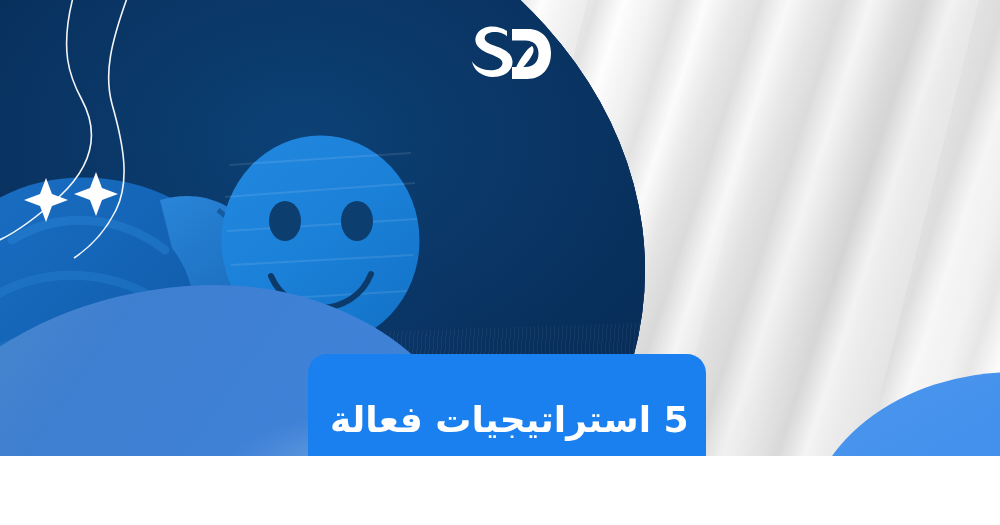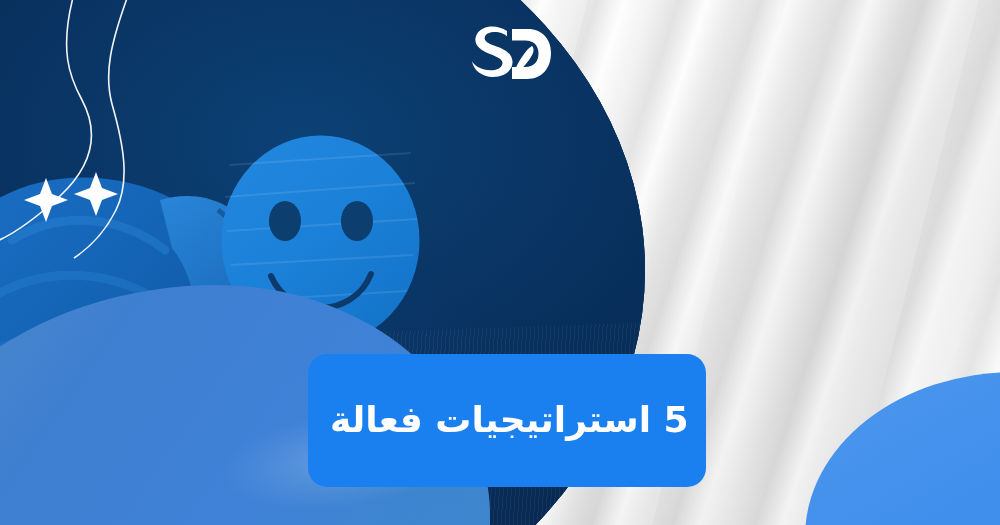--- a/index.html
+++ b/index.html
@@ -15,7 +15,7 @@
   .banner {
     position: relative;
     width: 1000px;
-    height: 525px;
+    height: 456px;
     overflow: hidden;
     background: #0369a1;
   }

